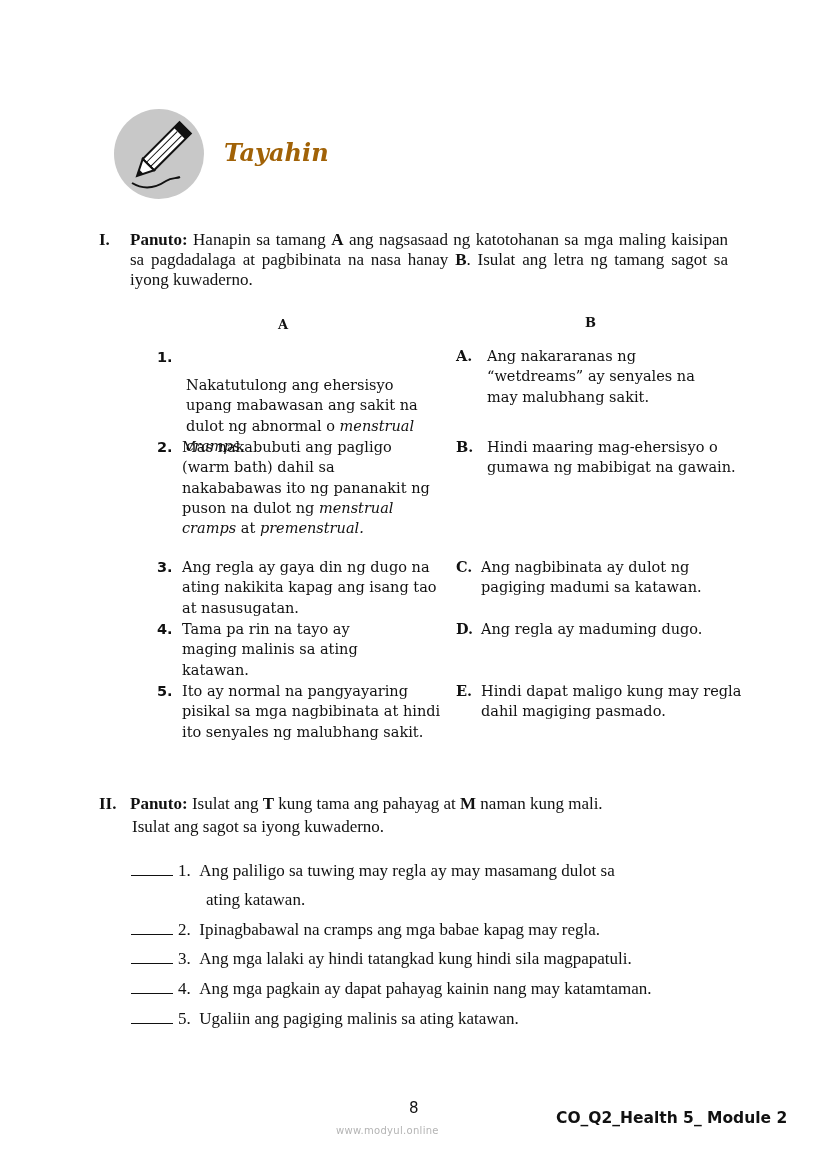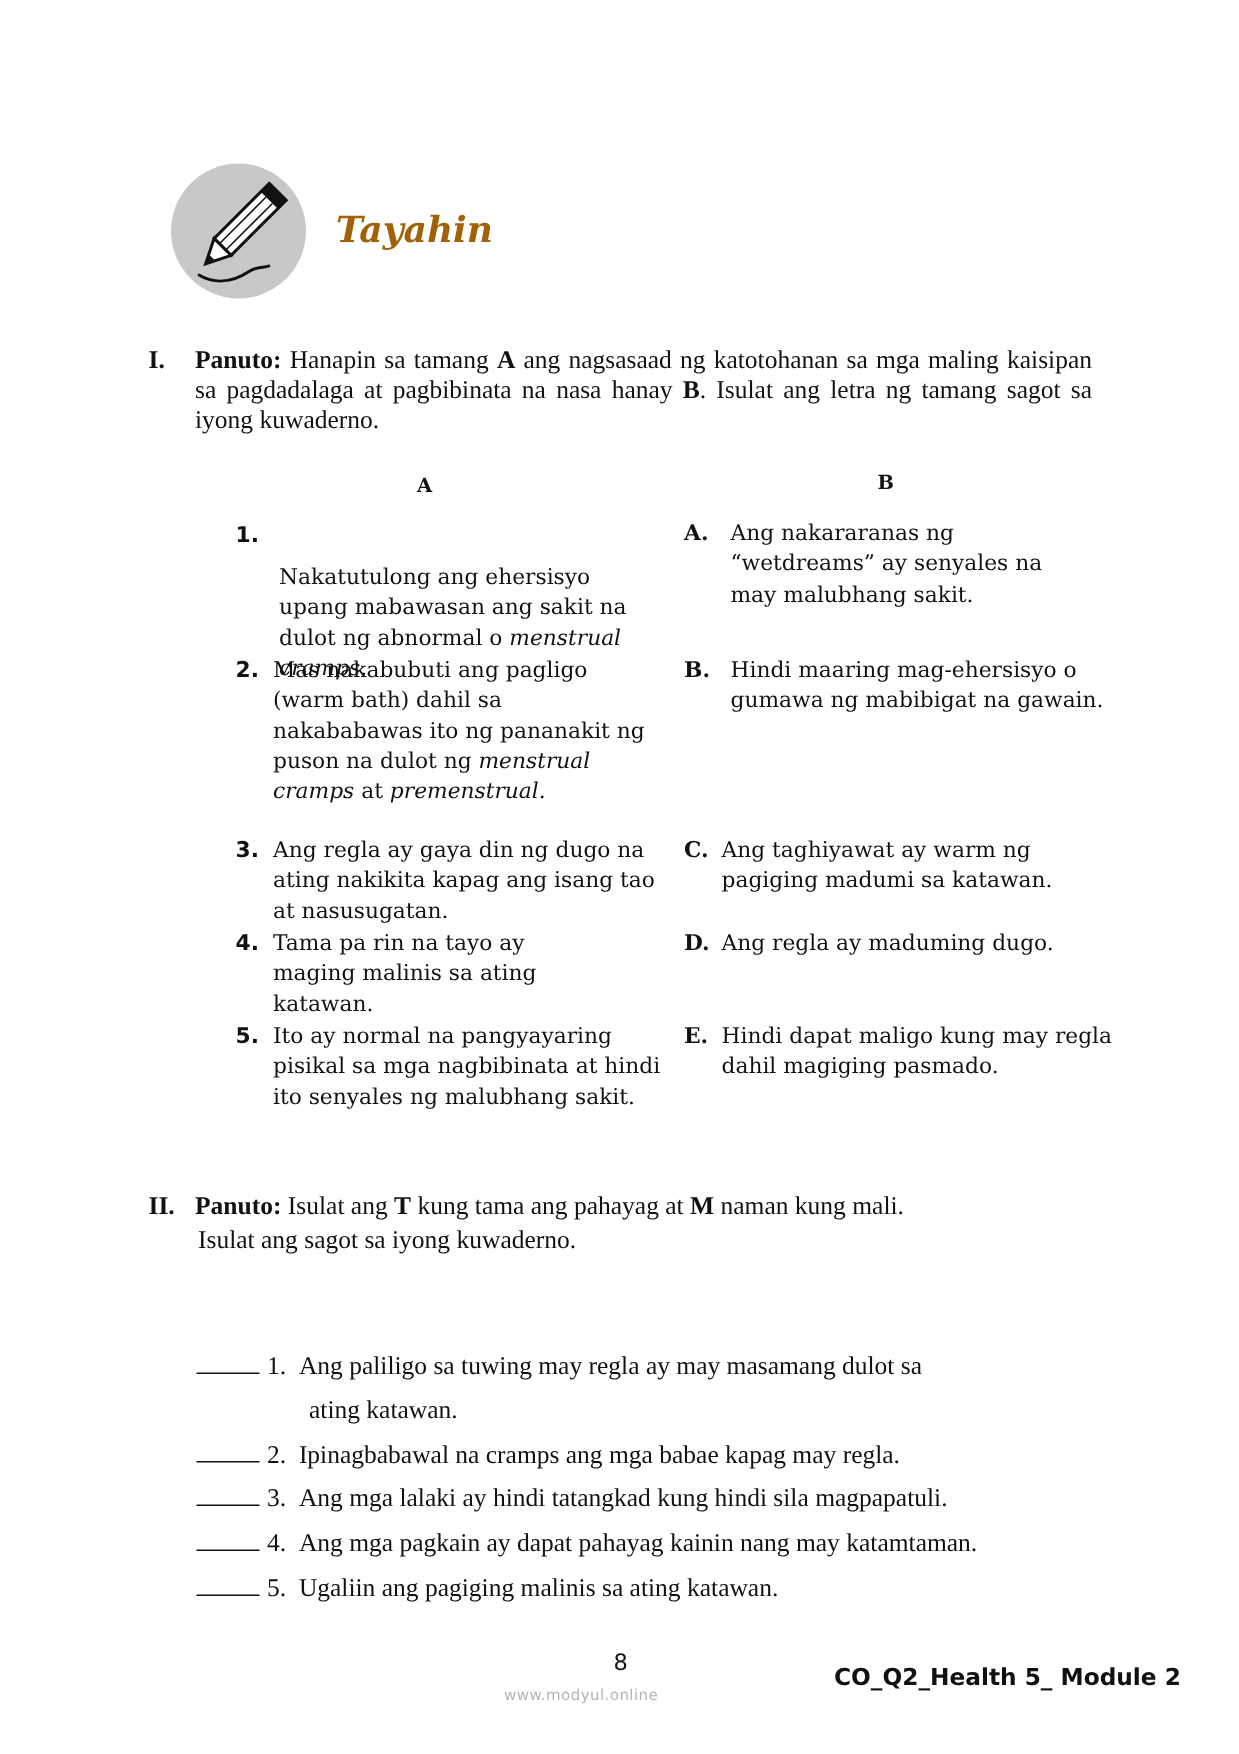--- a/index.html
+++ b/index.html
@@ -86,7 +86,7 @@
 </div>
 <div class="item" style="left:456px; top:557px; width:250px;">
   <span class="lblB">C.</span>
-  <span class="txt" style="padding-left:25px;">Ang taghiyawat ay warm ng pagiging madumi sa katawan.</span>
+  <span class="txt" style="padding-left:25px;">Ang nagbibinata ay dulot ng pagiging madumi sa katawan.</span>
 </div>
 <div class="item" style="left:456px; top:619px; width:290px;">
   <span class="lblB">D.</span>

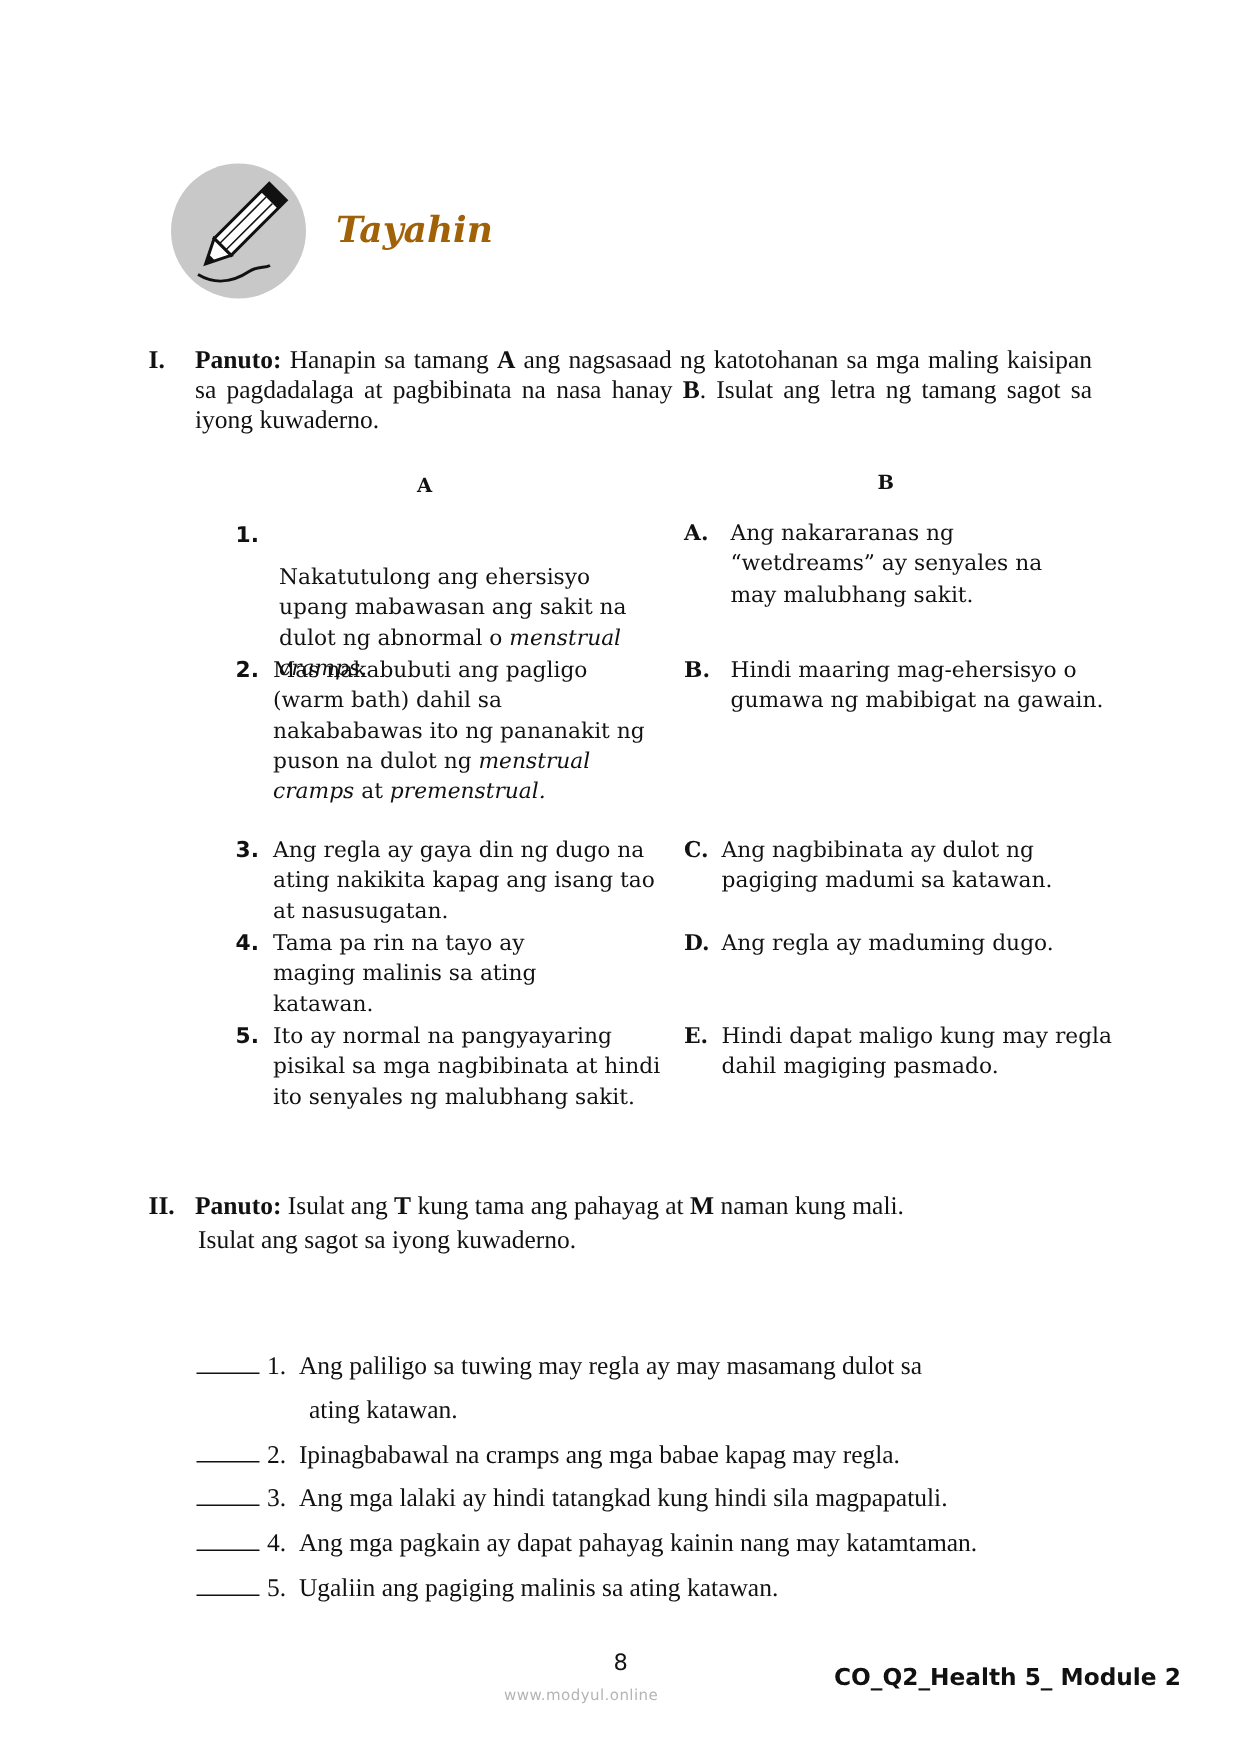--- a/index.html
+++ b/index.html
@@ -15,7 +15,7 @@
   .item .lbl { position: absolute; left: 0; top: 0; font-weight: bold; font-family: "DejaVu Sans", sans-serif; }
   .item .lblB { position: absolute; left: 0; top: 0; font-weight: bold; font-family: "DejaVu Serif", serif; }
   .item .txt { display: block; }
-  .tf { font-family: "Liberation Serif", serif; font-size: 17px; position: absolute; left: 131px; white-space: nowrap; margin-top: 40px; }
+  .tf { font-family: "Liberation Serif", serif; font-size: 17px; position: absolute; left: 131px; white-space: nowrap; }
   .tf .blank { display: inline-block; width: 42px; border-bottom: 1px solid #111; height: 14px; vertical-align: baseline; margin-right: 5px; }
   .footer-num { left: 409px; top: 1099px; font-family: "DejaVu Sans", sans-serif; font-size: 15px; }
   .footer-code { left: 556px; top: 1109px; font-family: "DejaVu Sans", sans-serif; font-weight: bold; font-size: 15.5px; }

